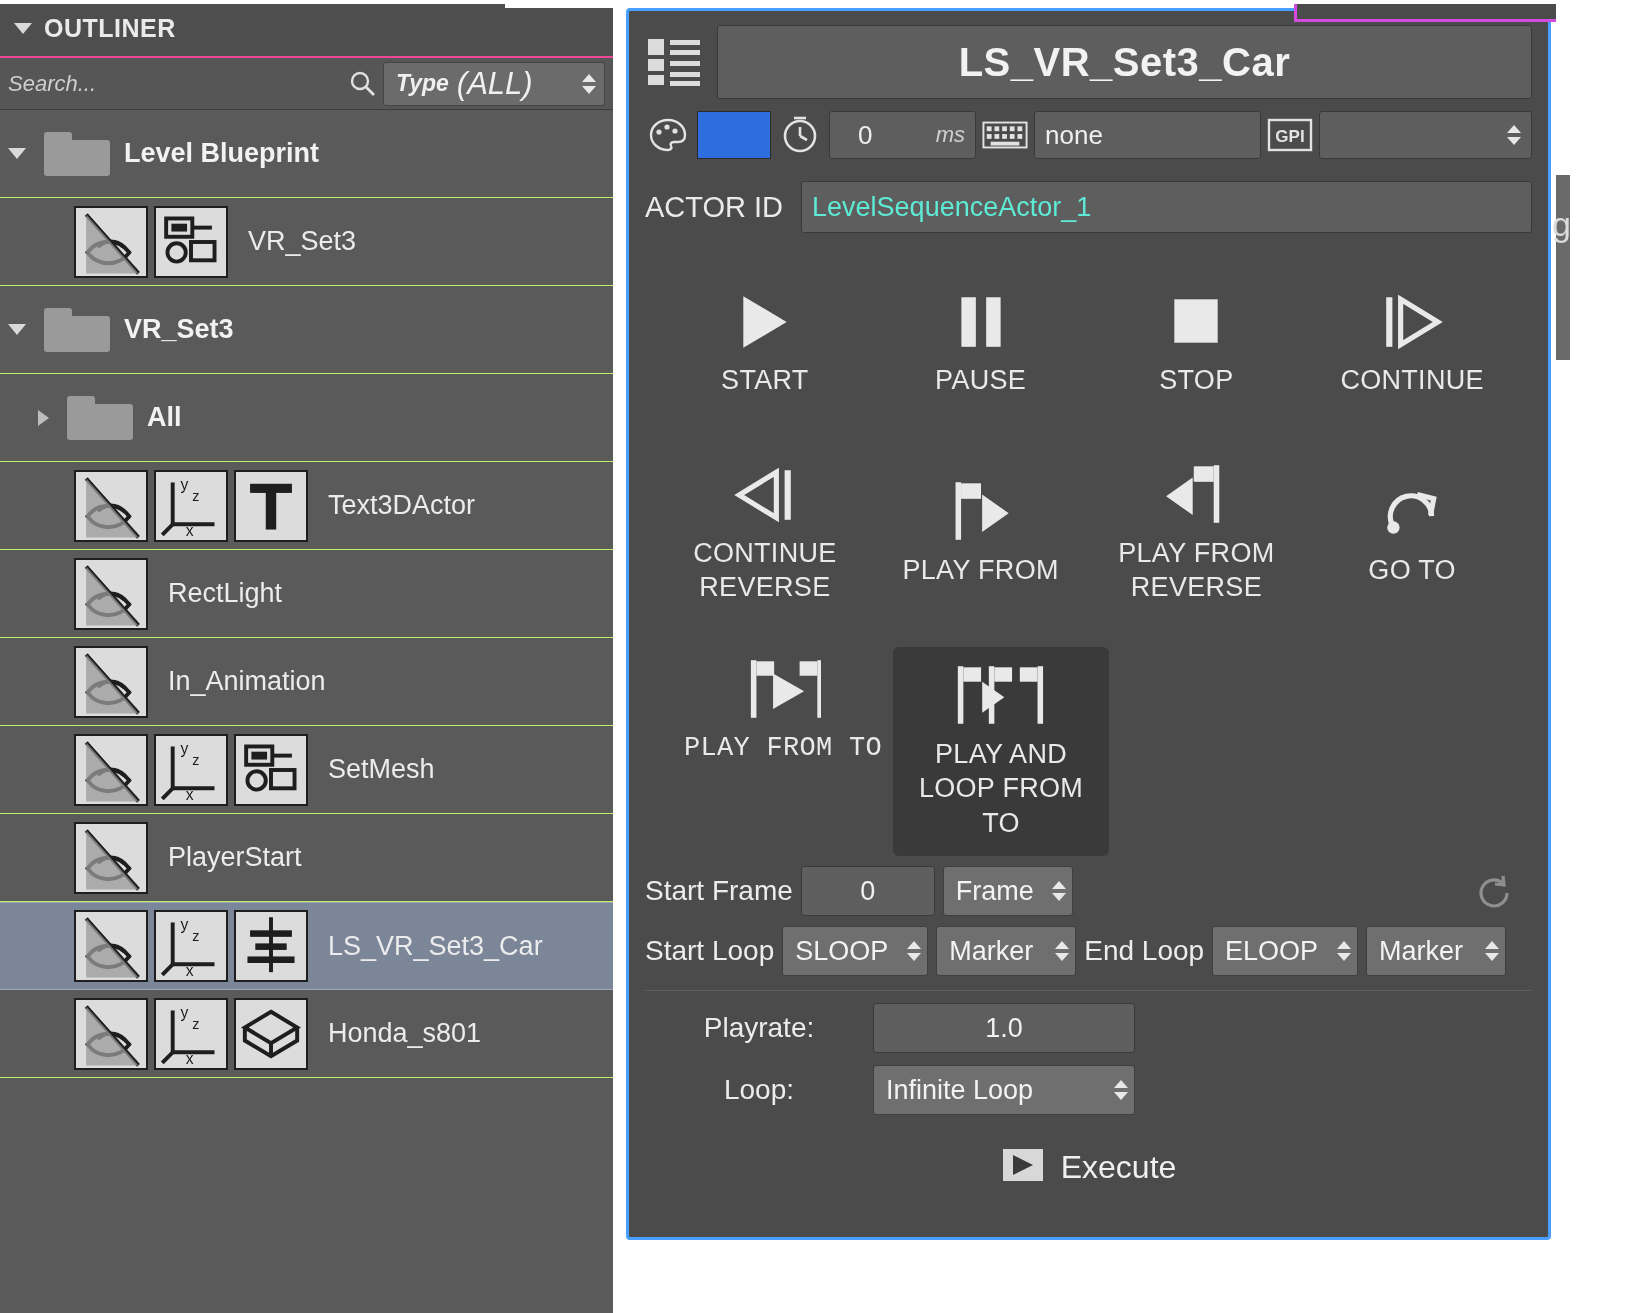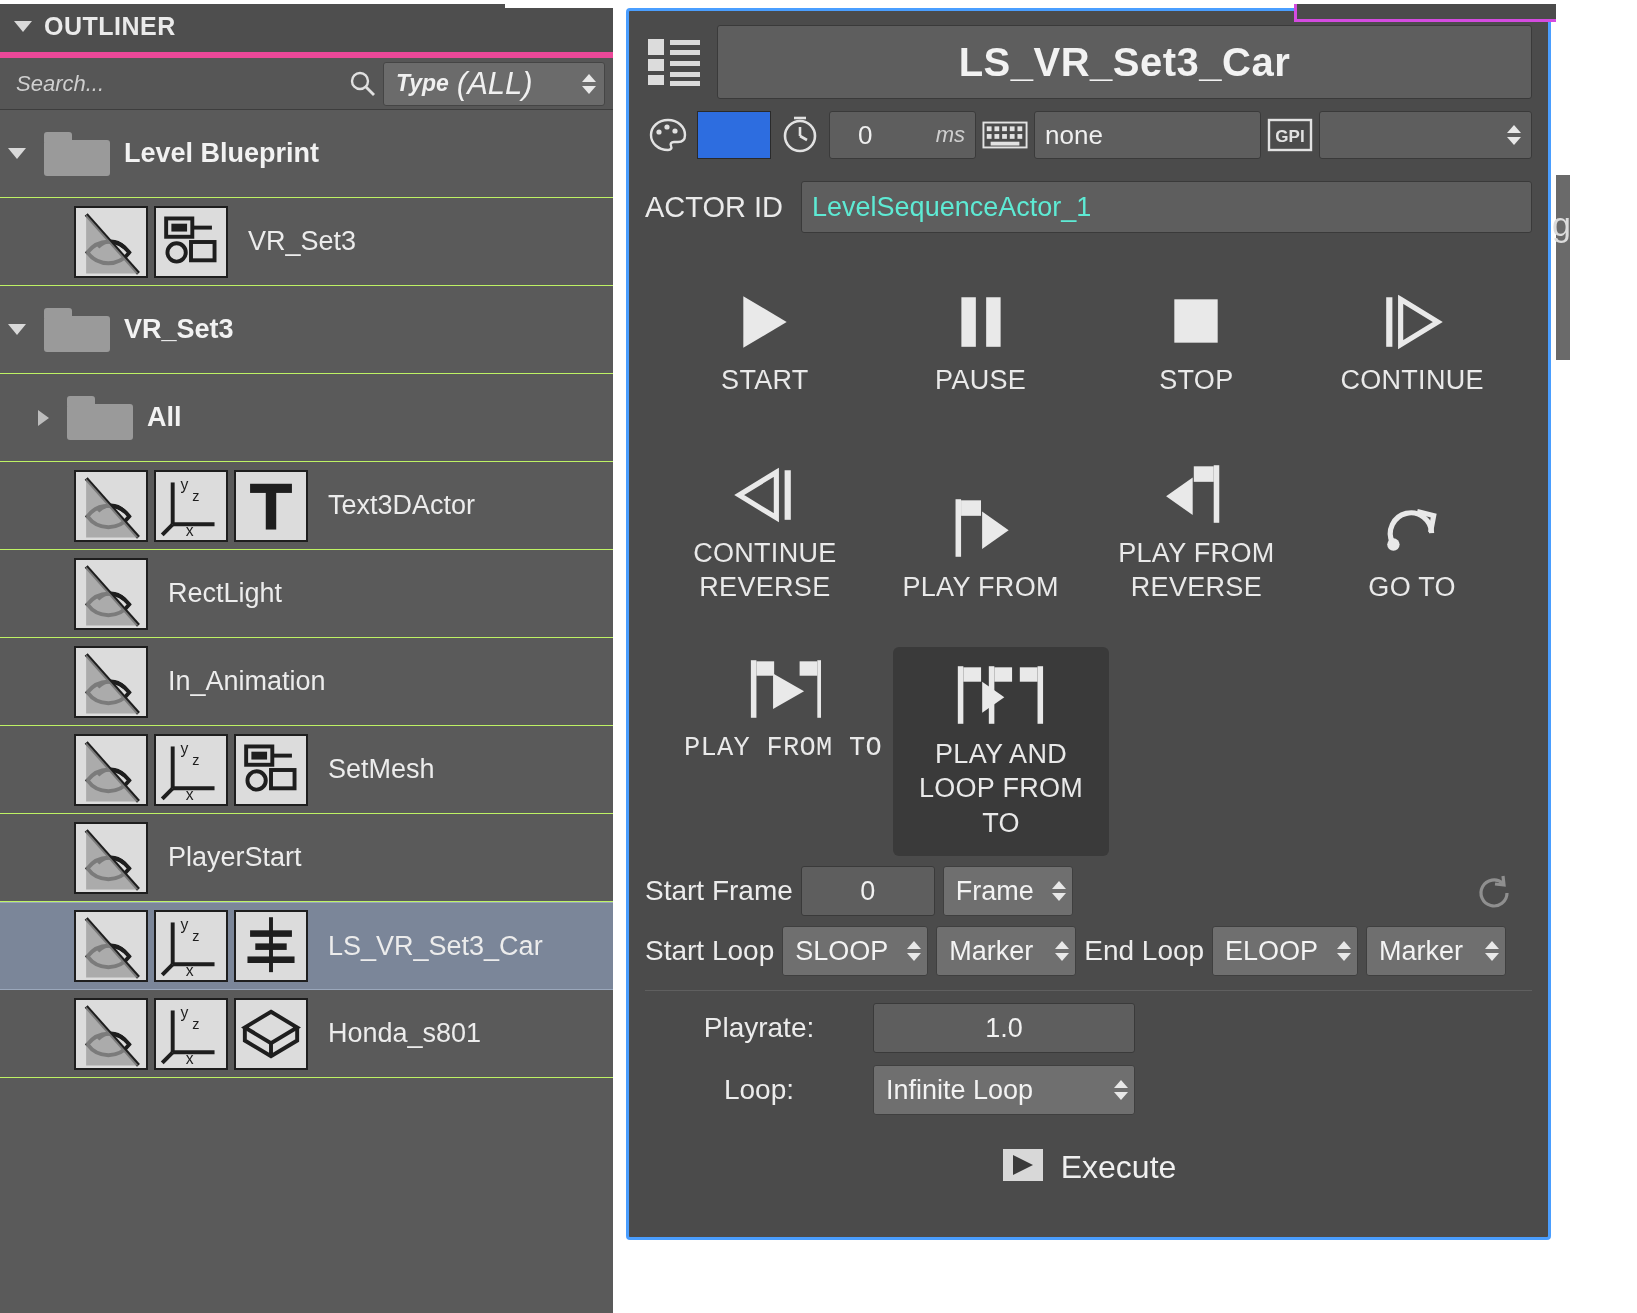--- a/index.html
+++ b/index.html
@@ -30,7 +30,7 @@
     align-items: center;
     padding-left: 14px;
     background: #4e4e4e;
-    border-bottom: 6px solid #ec4899;
+    border-bottom: 2px solid #ec4899;
     box-sizing: border-box;
   }
   .disc-tri {

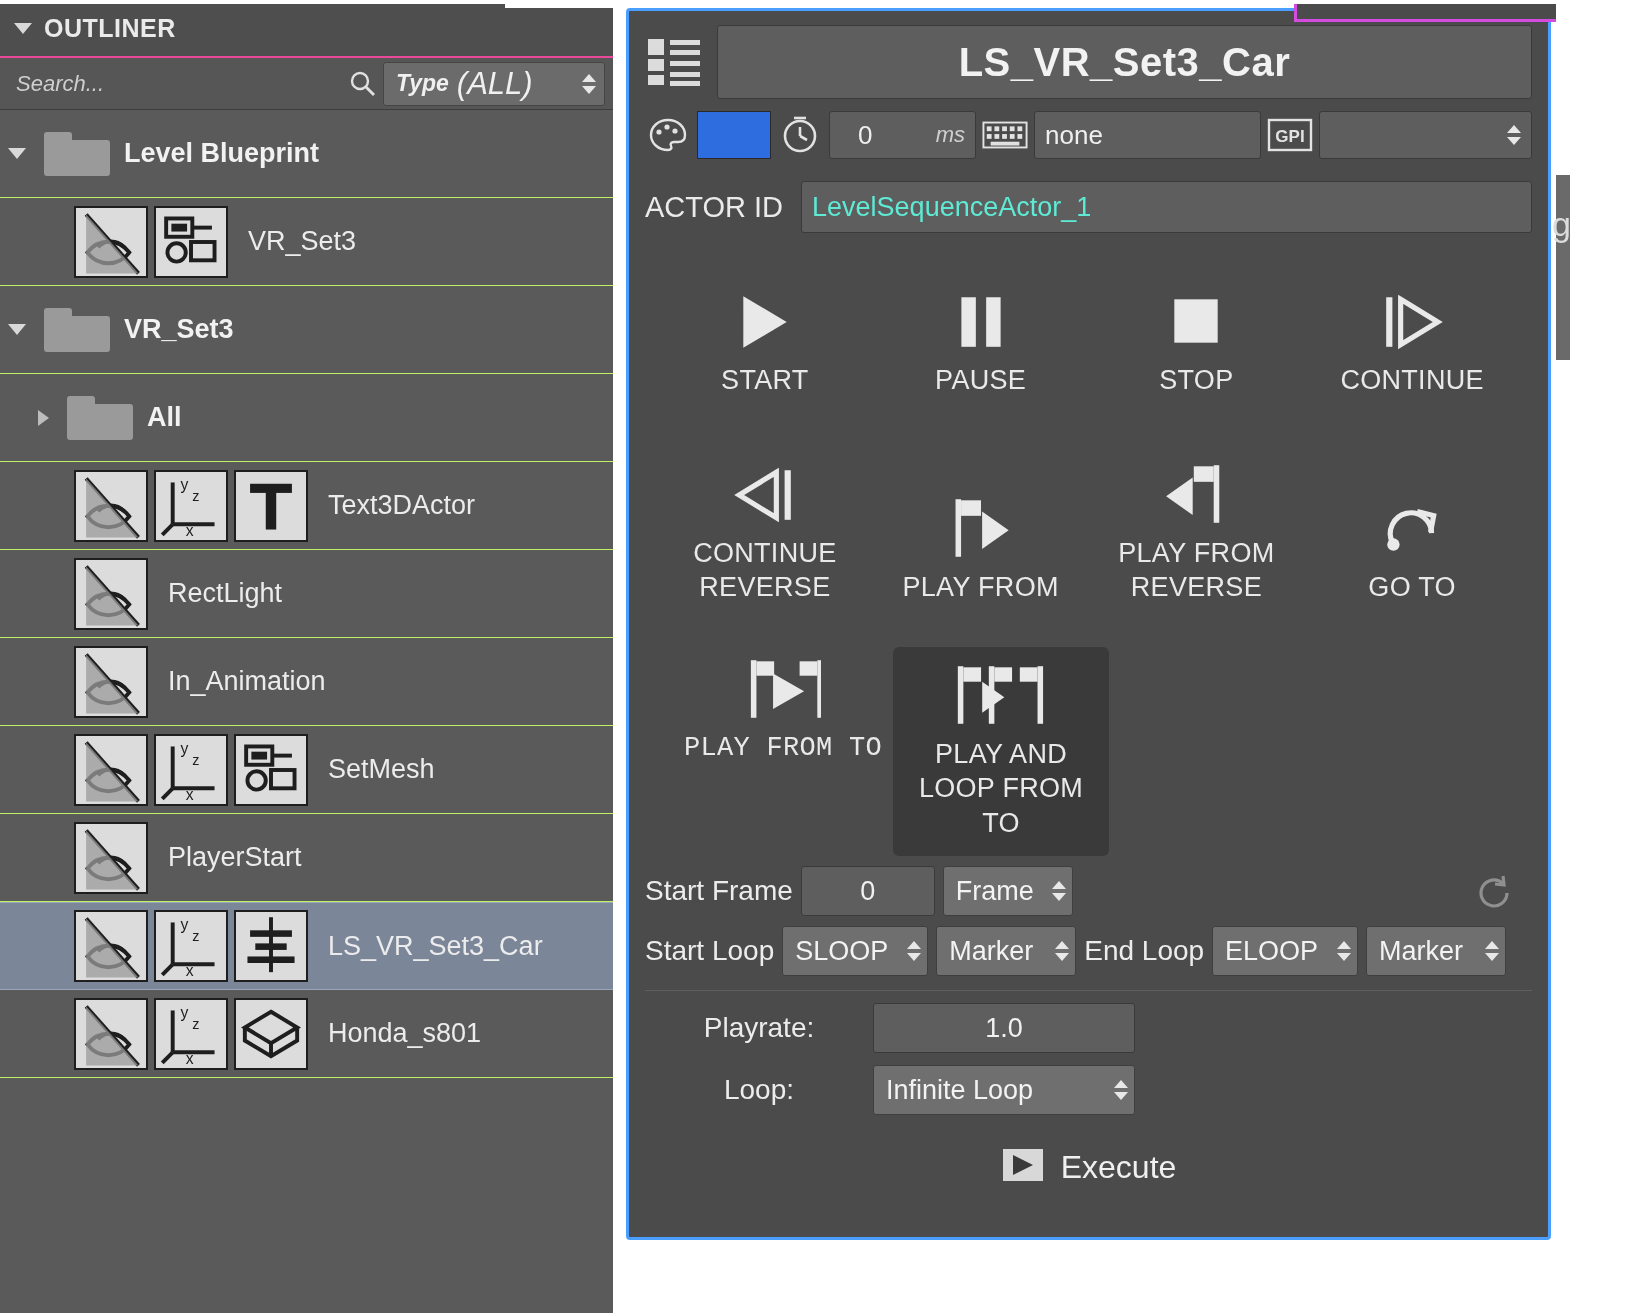--- a/index.html
+++ b/index.html
@@ -70,7 +70,7 @@
     font-style: italic;
     font-size: 22px;
     font-family: "Liberation Sans", sans-serif;
-    padding-left: 16px;
+    padding-left: 8px;
   }
   #search-input::placeholder { color: #cfcfcf; font-style: italic; }
   #search-icon {

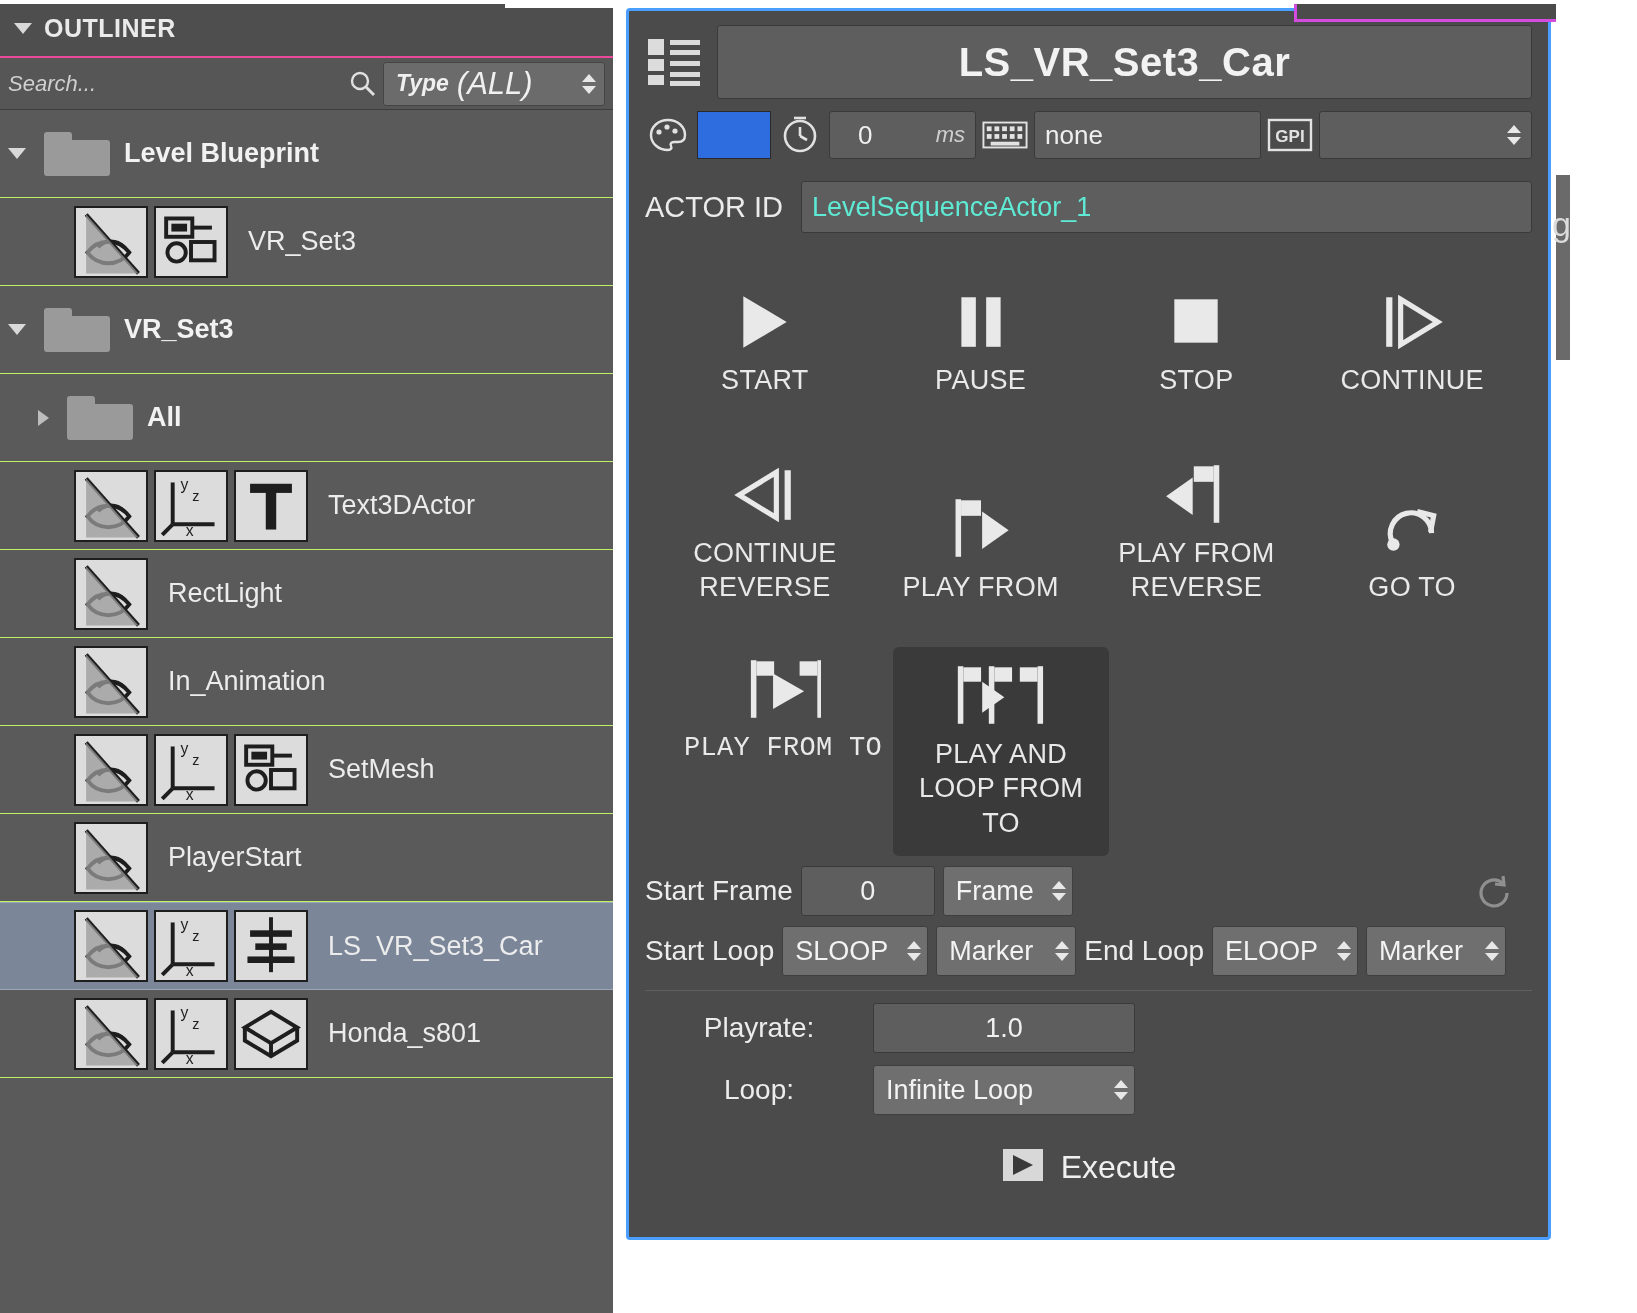--- a/index.html
+++ b/index.html
@@ -315,7 +315,7 @@
     letter-spacing: 0.3px;
   }
 
-  #row3 { margin-top: 46px; align-items: flex-end; }
+  #row3 { margin-top: 46px; align-items: center; }
   #row4 { margin-top: 34px; align-items: flex-start; }
 
   #reload-icon {

